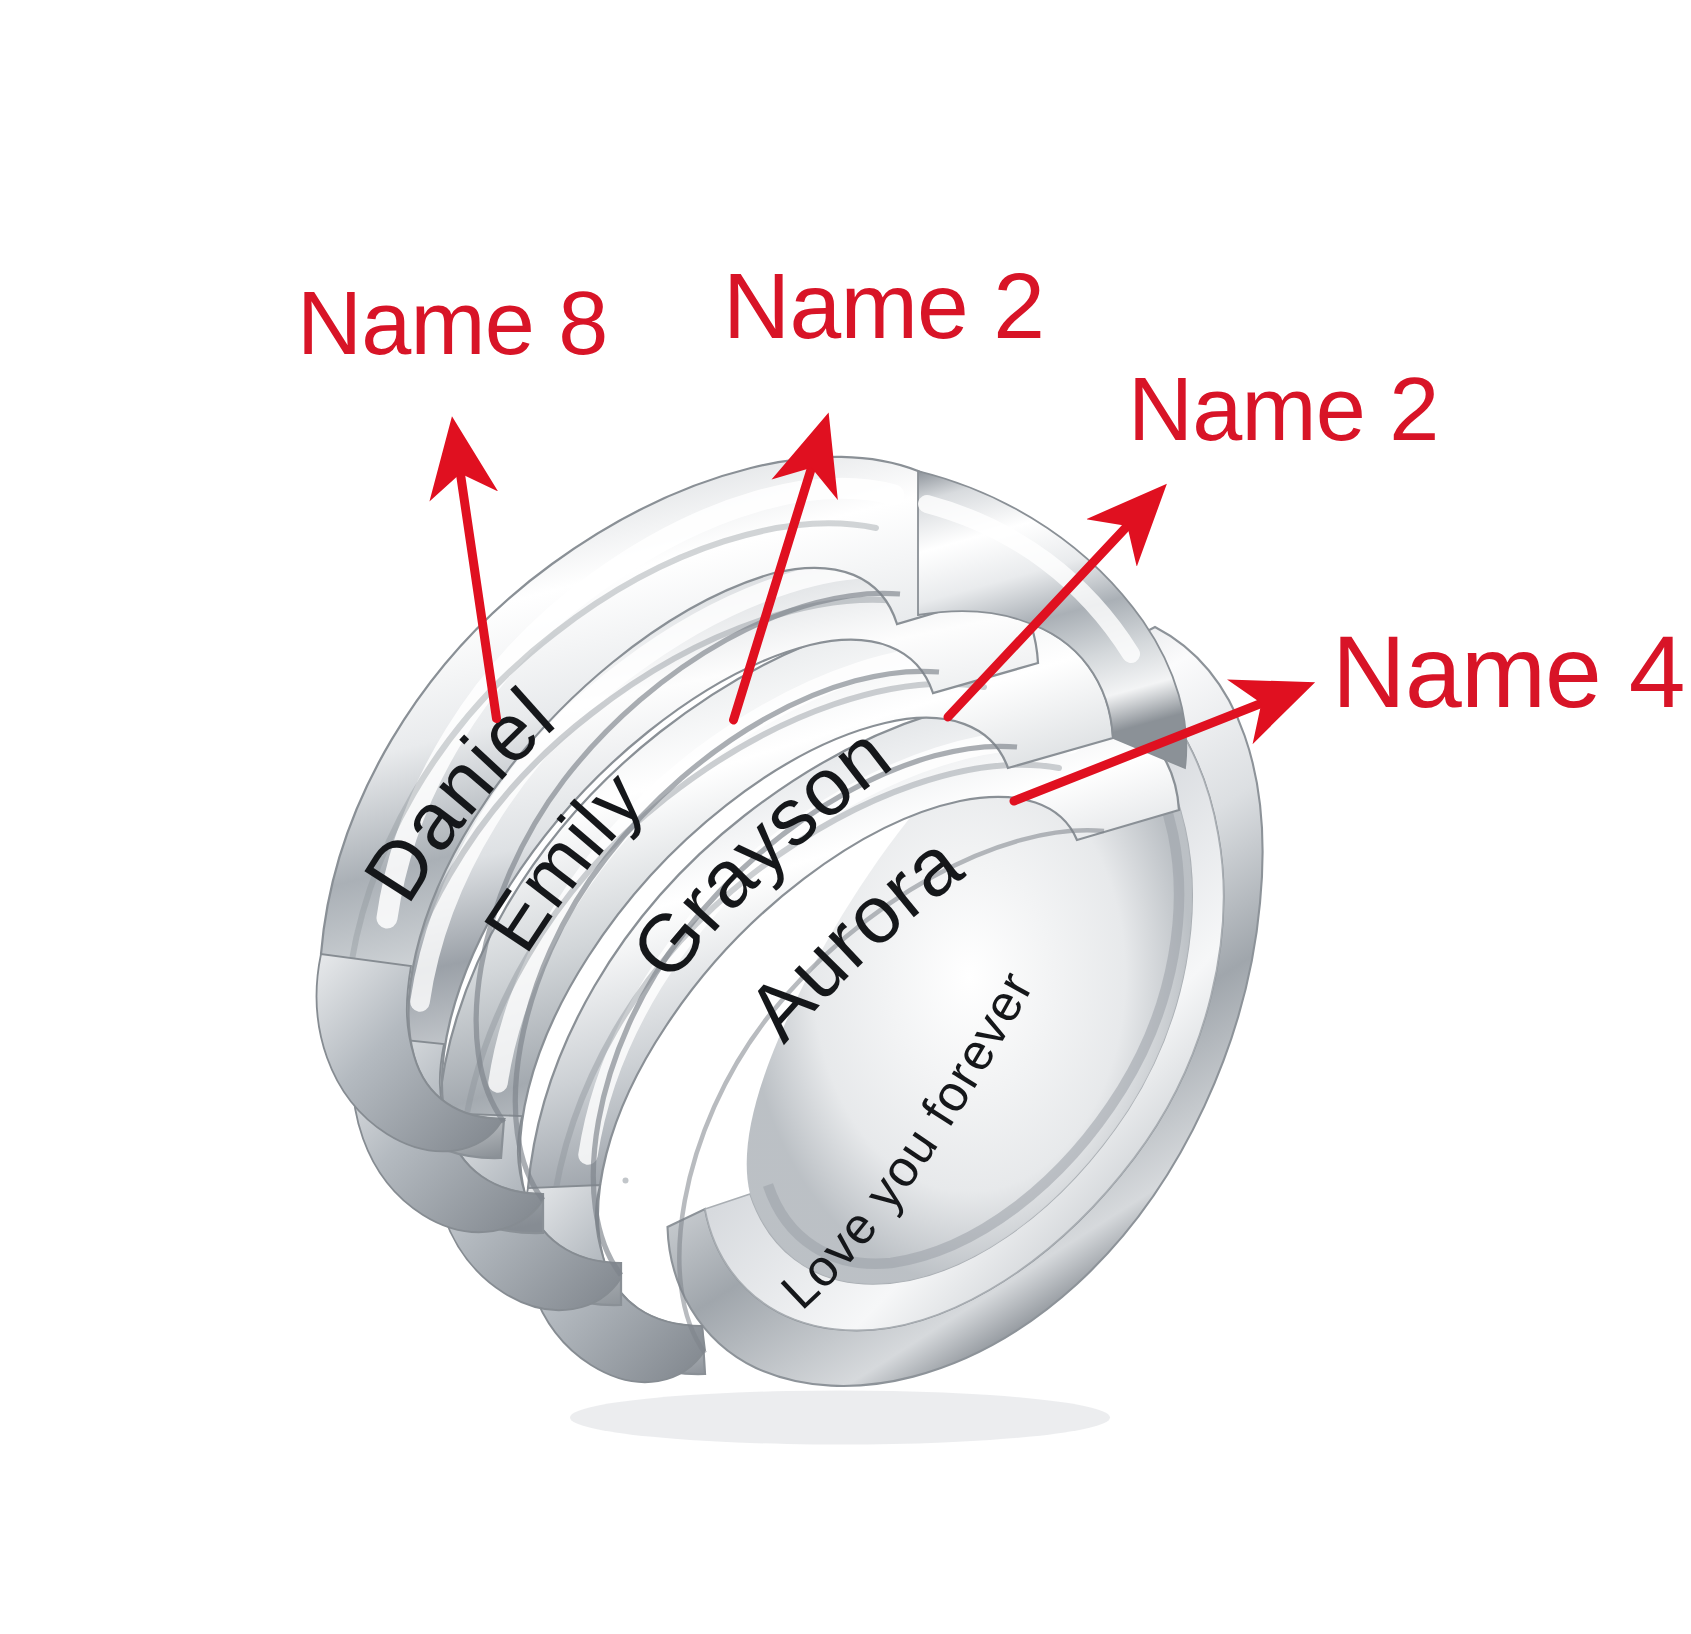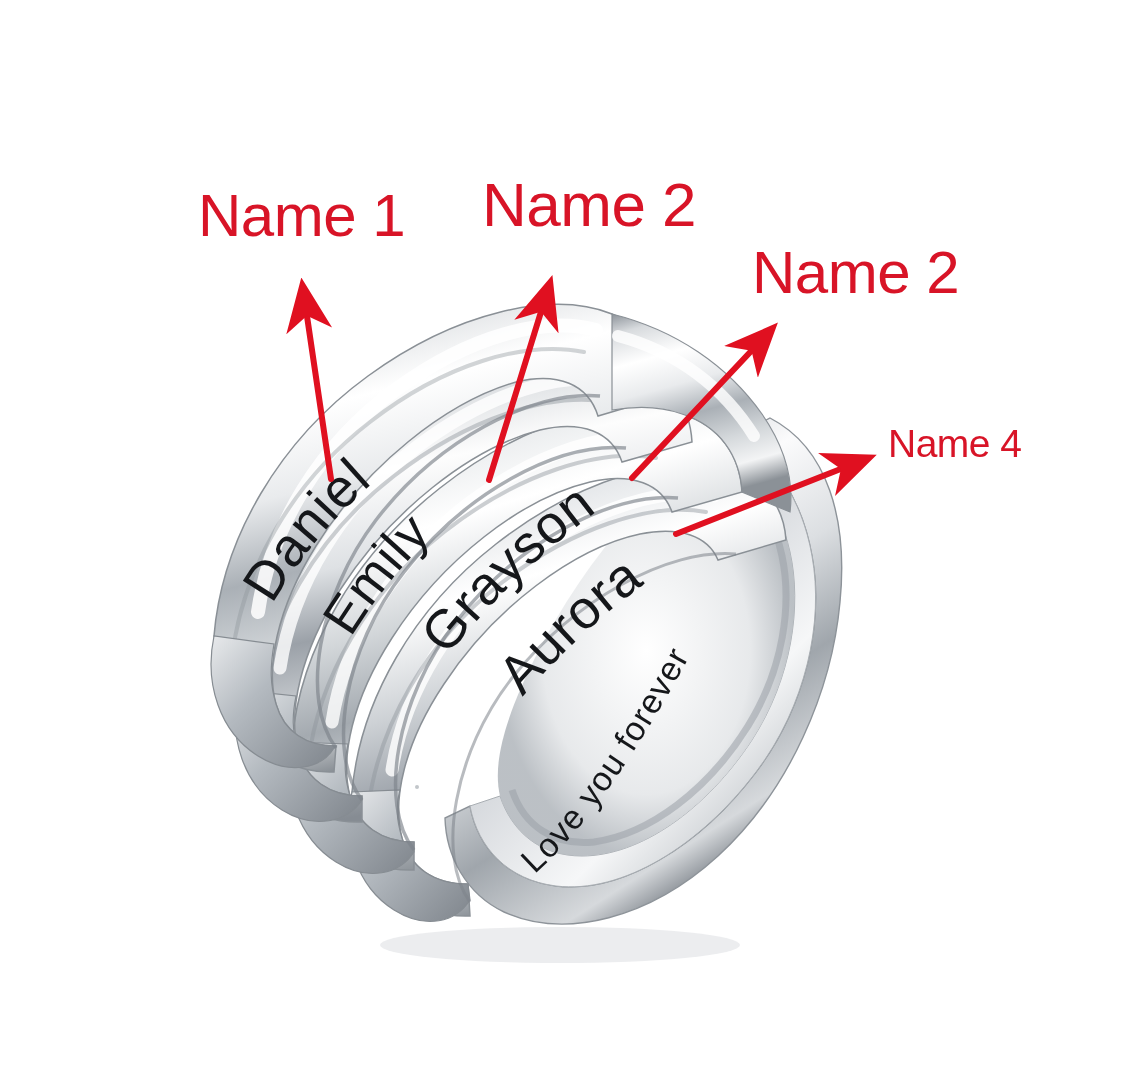--- a/index.html
+++ b/index.html
@@ -282,7 +282,7 @@
     </g>
   </svg>
 
-  <div class="callout-label" id="label-name-1">Name 1</div>
+  <div class="callout-label" id="label-name-1">Name 8</div>
 
   <div class="callout-label" id="label-name-2">Name 2</div>
 

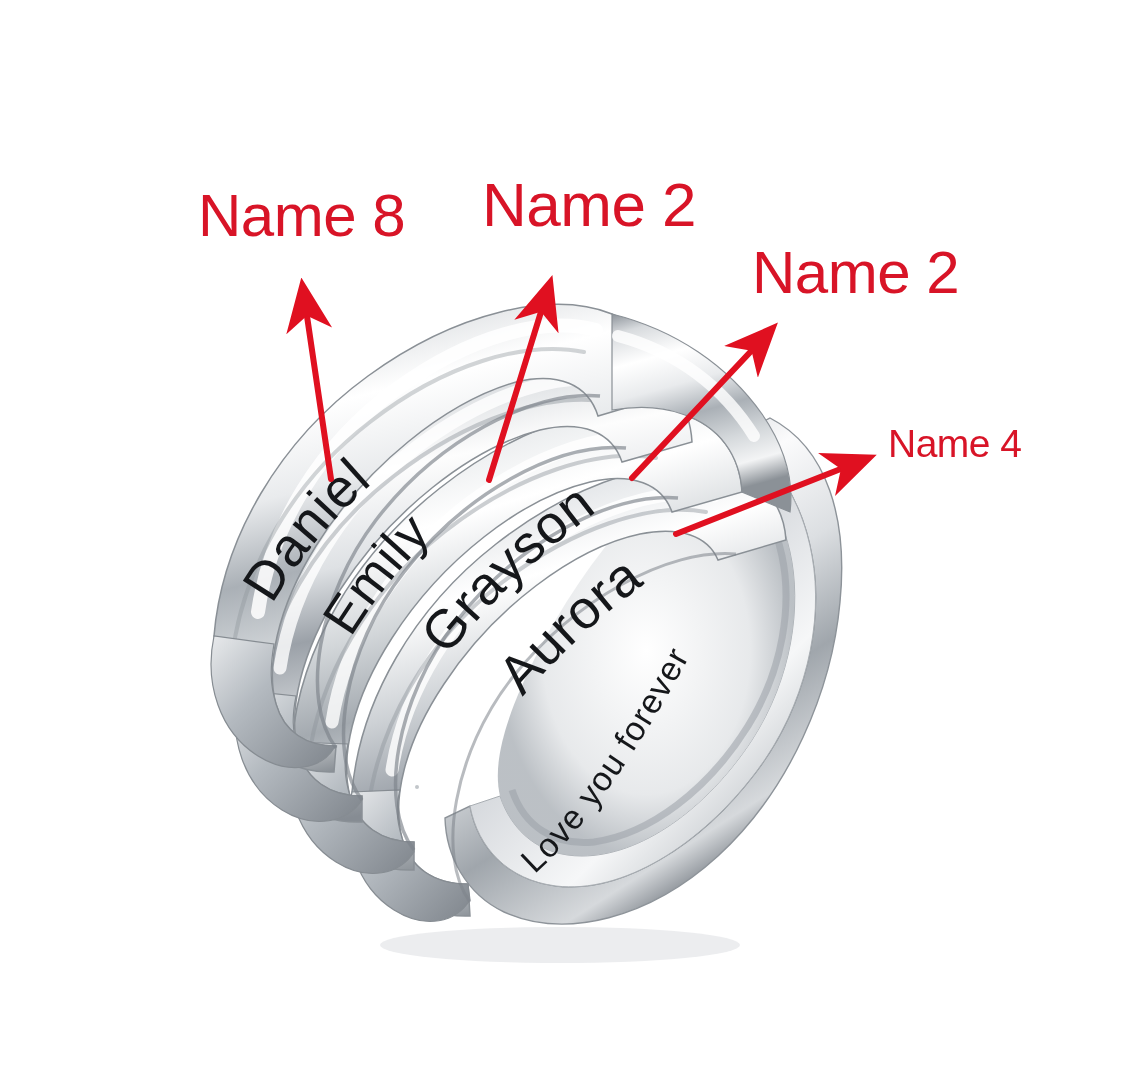--- a/index.html
+++ b/index.html
@@ -39,7 +39,7 @@
   #label-name-1 { left: 198px;  top: 186px; font-size: 60px; }
   #label-name-2 { left: 482px;  top: 174px; font-size: 62px; text-align: right; }
   #label-name-3 { left: 752px;  top: 243px; font-size: 60px; }
-  #label-name-4 { left: 888px;  top: 424px; font-size: 39px; text-align: right; }
+  #label-name-4 { left: 888px;  top: 414px; font-size: 68px; text-align: right; }
 </style>
 </head>
 <body>

